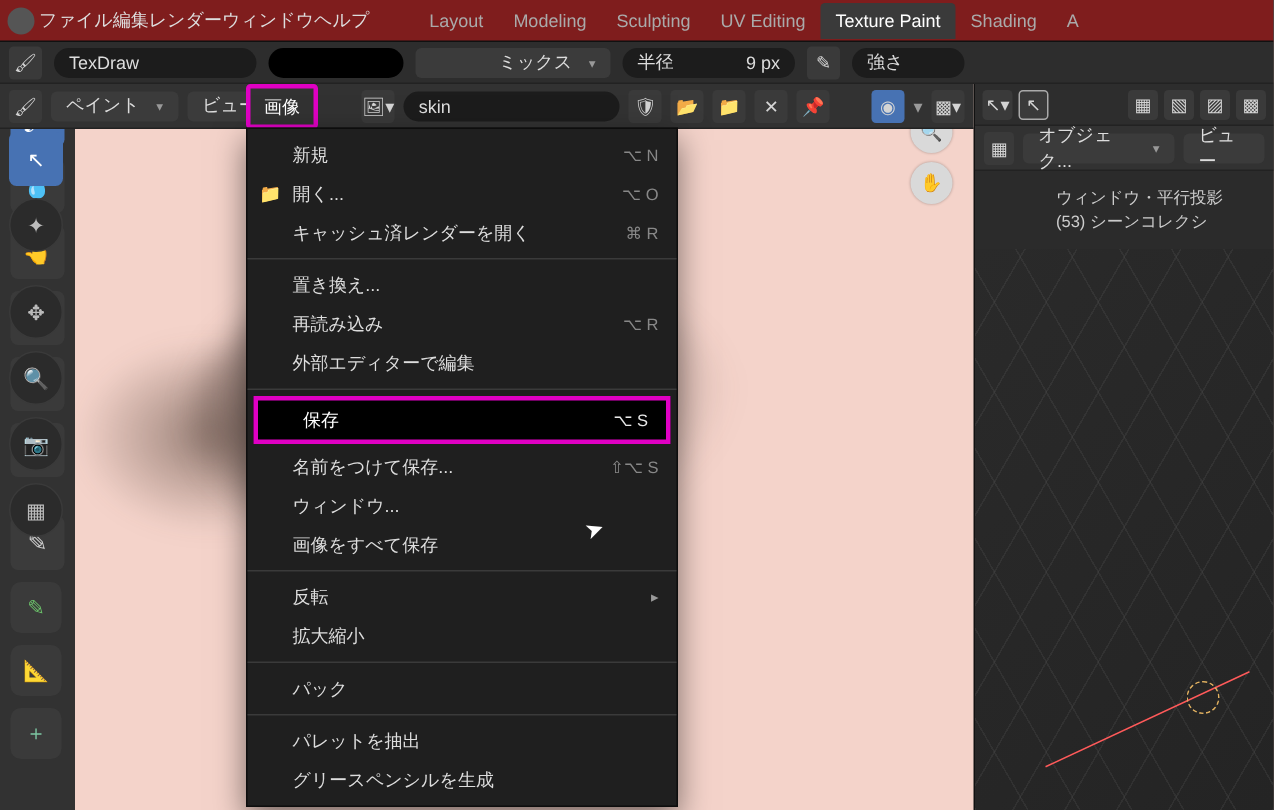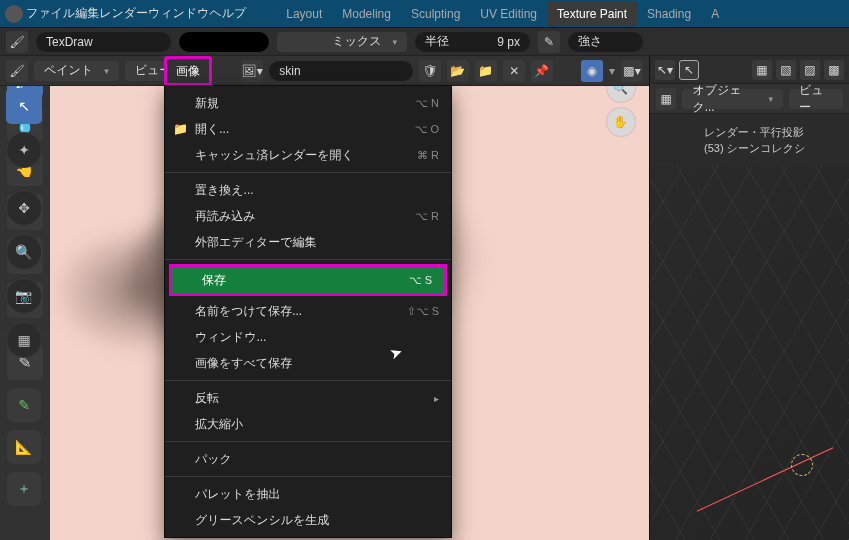--- a/index.html
+++ b/index.html
@@ -6,7 +6,7 @@
     html,body{width:849px;height:540px;overflow:hidden;background:#1b1b1b;color:#d4d4d4;font-size:12px;}
     .app{display:flex;flex-direction:column;width:849px;height:540px;}
     
-    .topbar{height:28px;background:#0c4a6e;display:flex;align-items:center;padding:0 5px;gap:0;border-bottom:1px solid #111;}
+    .topbar{height:28px;background:#7f1d1d;display:flex;align-items:center;padding:0 5px;gap:0;border-bottom:1px solid #111;}
     .topbar .logo{width:18px;height:18px;border-radius:50%;background:#555;margin-right:3px;}
     .topbar .menu-item{color:#ddd;cursor:pointer;}
     .topbar .tabs{display:flex;gap:0;margin-left:30px;}

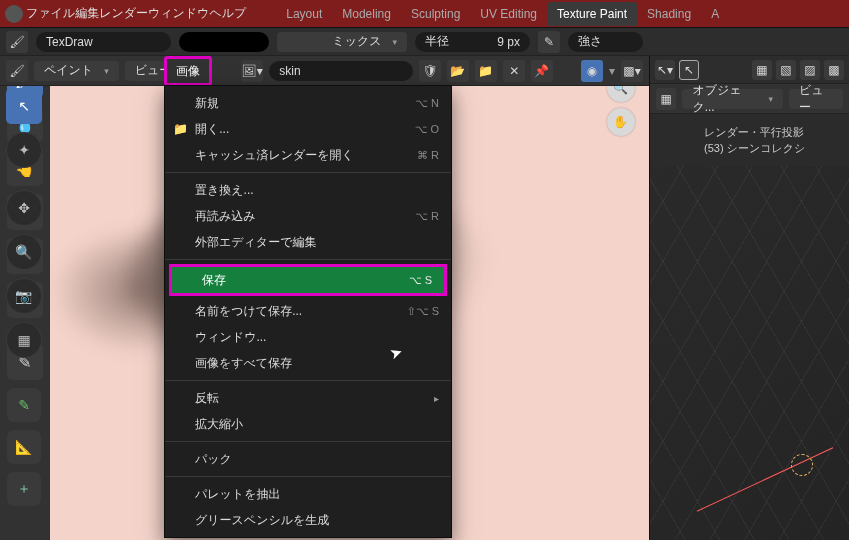--- a/index.html
+++ b/index.html
@@ -140,7 +140,7 @@
         <div class="btn">ビュー</div>
       </div>
       <div class="rinfo">
-        <div>レンダー・平行投影</div>
+        <div>ウィンドウ・平行投影</div>
         <div>(53) シーンコレクシ</div>
       </div>
       <div class="rbody">

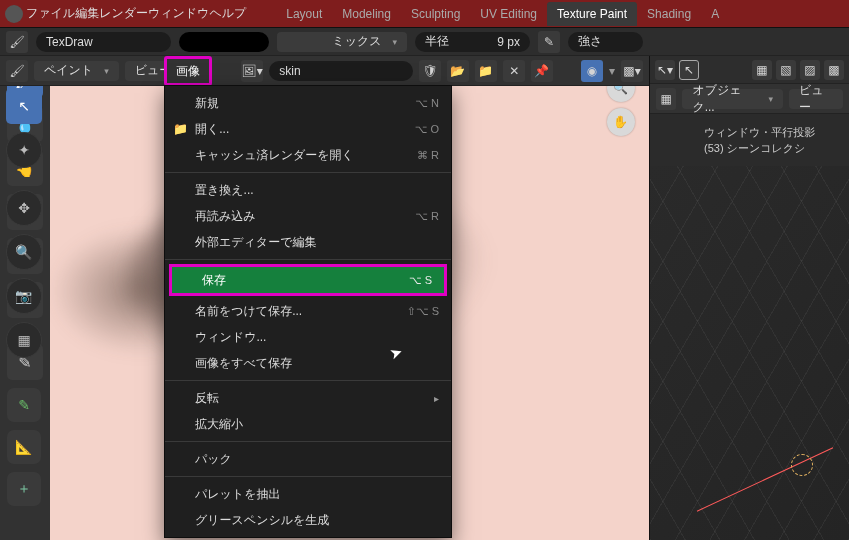--- a/index.html
+++ b/index.html
@@ -40,7 +40,7 @@
     .ctx .mi .ico{position:absolute;left:8px;color:#ccc;font-size:12px;}
     .ctx .sep{height:1px;background:#3a3a3a;margin:4px 0;}
     .ctx .mi.sub::after{content:"▸";position:absolute;right:12px;color:#999;font-size:10px;}
-    .ctx .mi.hl{background:#15803d;color:#fff;border:3px solid #e000c4;height:32px;margin:2px 4px;}
+    .ctx .mi.hl{background:#000000;color:#fff;border:3px solid #e000c4;height:32px;margin:2px 4px;}
     .cursor{position:absolute;left:218px;top:77px;font-size:15px;color:#fff;transform:rotate(-20deg);}
     
     .rside{width:200px;background:#2b2b2b;display:flex;flex-direction:column;border-left:1px solid #111;}

